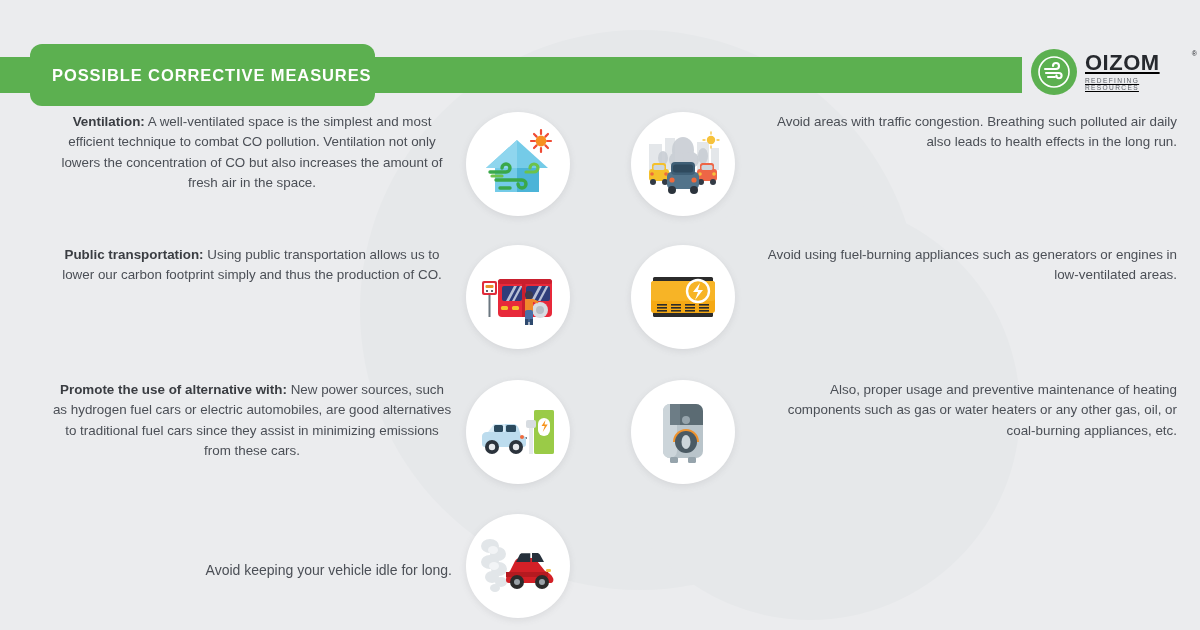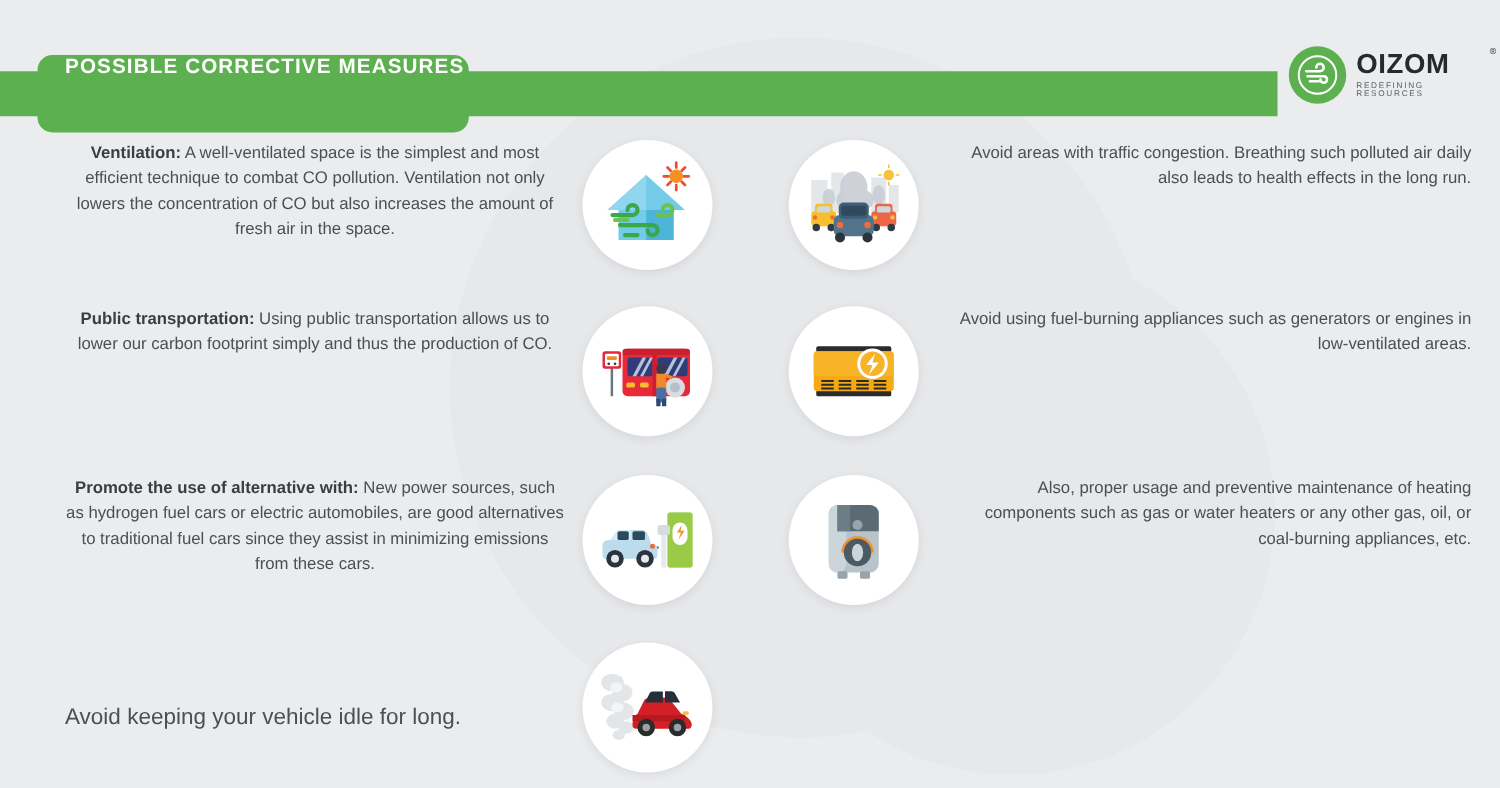--- a/index.html
+++ b/index.html
@@ -38,7 +38,7 @@
     width: 345px; height: 62px;
     background: #5cb050;
     border-radius: 12px;
-    display: flex; align-items: flex-start;
+    display: flex; align-items: center;
   }
   .title-badge .title-text {
     color: #ffffff;

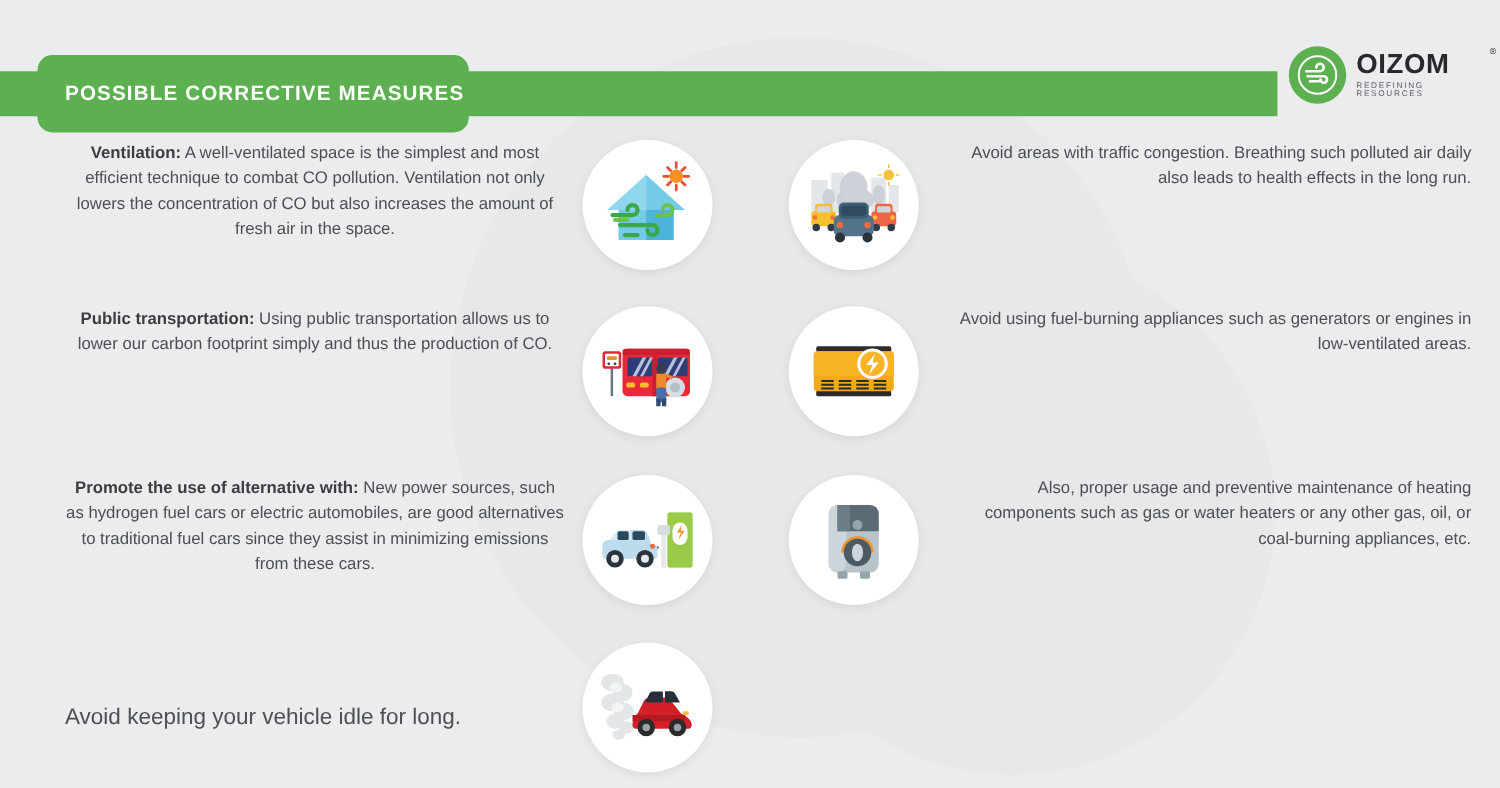--- a/index.html
+++ b/index.html
@@ -51,9 +51,9 @@
   
   .logo {
     position: absolute;
-    left: 1031px; top: 32px;
+    left: 1031px; top: 44px;
     width: 160px; height: 56px;
-    display: flex; align-items: center; gap: 8px;
+    display: flex; align-items: center; gap: 8px; text-decoration: underline;
   }
   .logo-mark {
     width: 46px; height: 46px; border-radius: 50%;

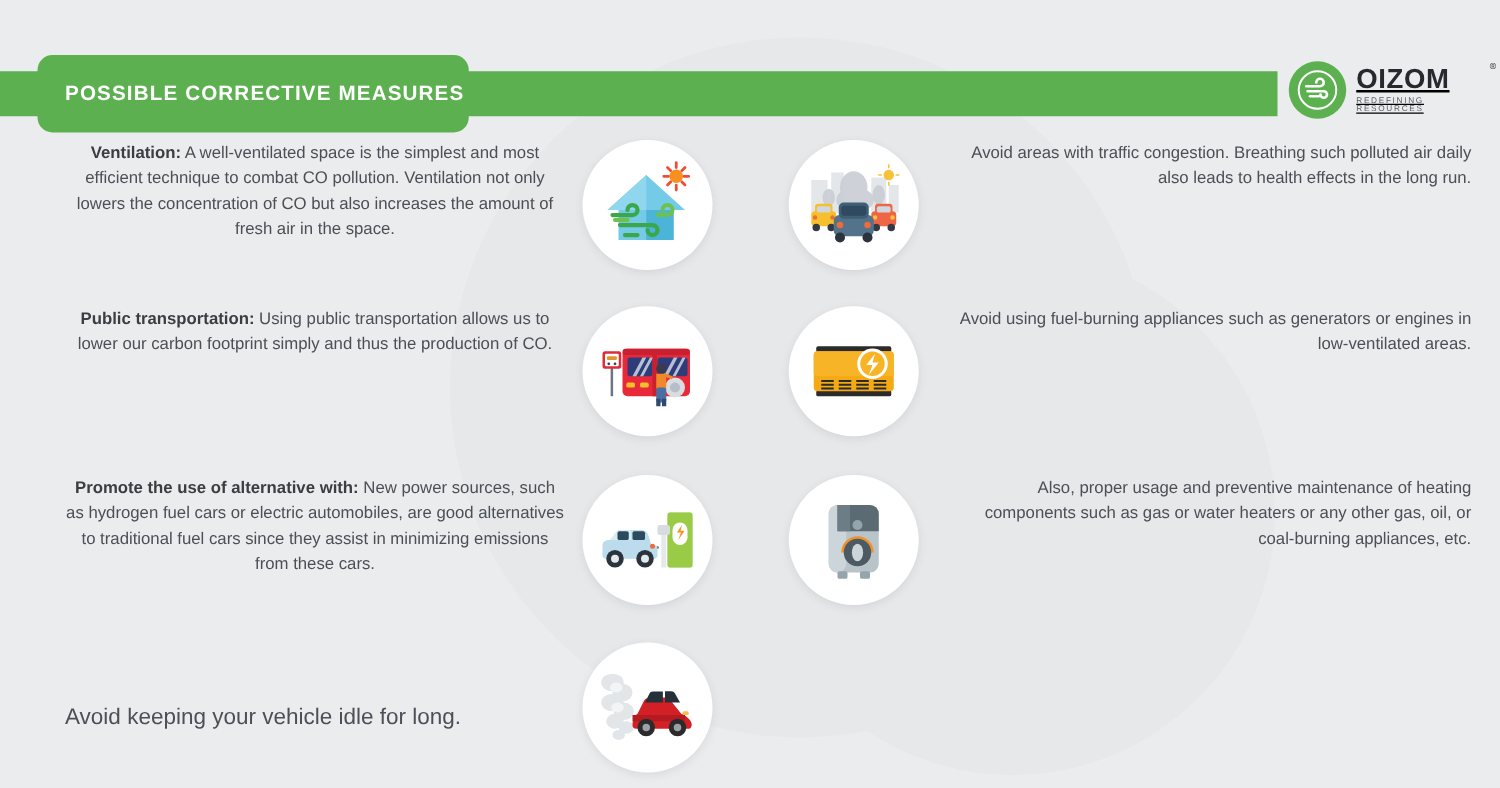--- a/index.html
+++ b/index.html
@@ -120,9 +120,9 @@
     position: absolute;
     right: 748px;
     width: 400px;
-    text-align: left;
+    text-align: right;
     color: #4b4f56;
-    font-size: 18px;
+    font-size: 14px;
     line-height: 1.52;
     top: 46px;
   }

